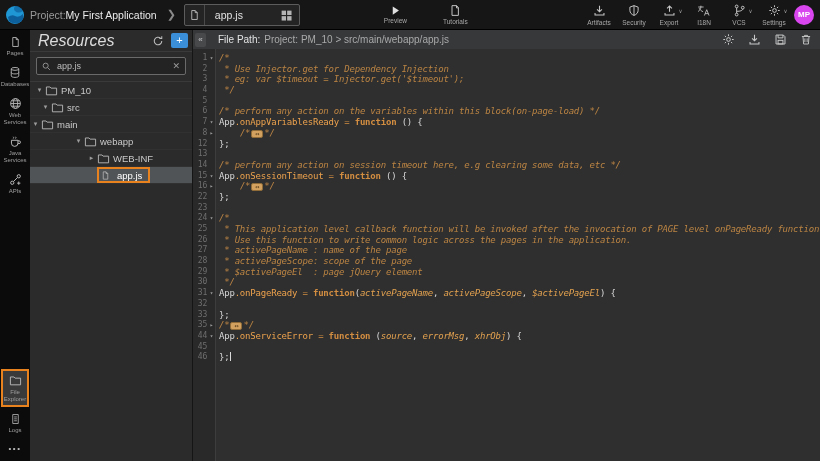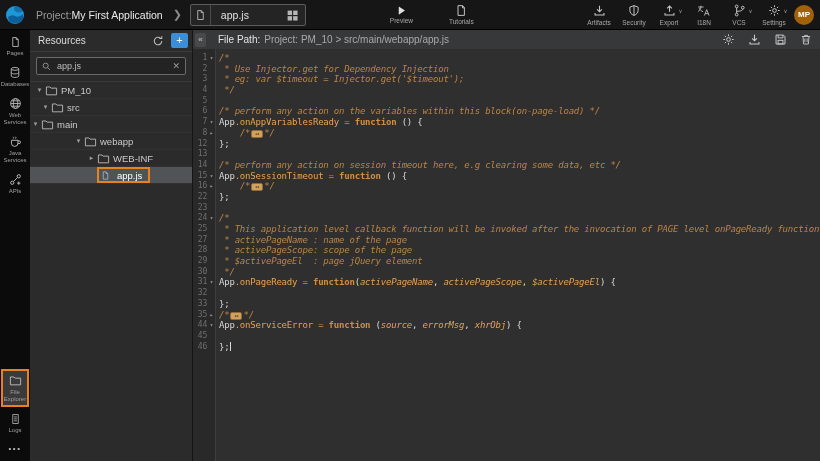--- a/index.html
+++ b/index.html
@@ -11,7 +11,7 @@
   .topbar{position:absolute;left:0;top:0;width:820px;height:30px;background:#161616;
           display:flex;align-items:center;border-bottom:1px solid #000;}
   .logo{width:30px;height:30px;display:flex;align-items:center;justify-content:center;}
-  .proj{font-size:10.5px;margin-left:6px;white-space:nowrap;}
+  .proj{font-size:10.5px;white-space:nowrap;}
   .proj .plabel{color:#9a9a9a;}
   .proj .pname{color:#e9e9e9;}
   .crumb-chev{color:#8a8a8a;font-size:11px;margin:0 8px 0 10px;}

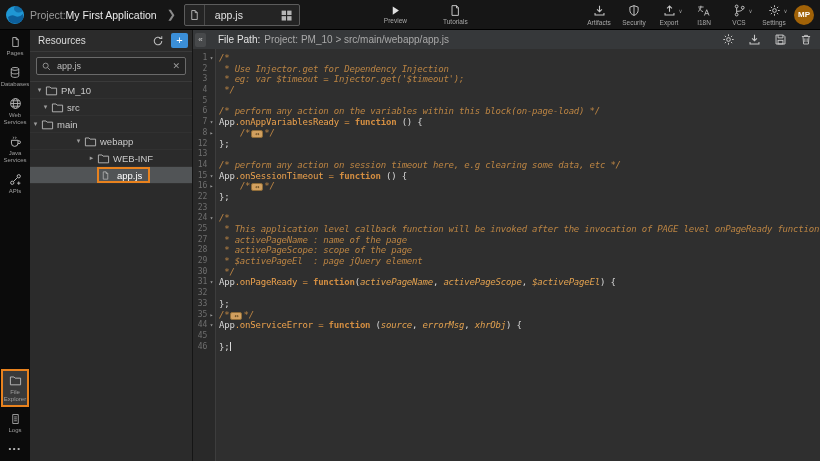--- a/index.html
+++ b/index.html
@@ -206,7 +206,7 @@
           <div class="tb-lbl">Settings</div>
         </div>
       </div>
-    <div class="avatar" style="background: #a16207;">MP</div>
+    <div class="avatar" style="background: #d946ef;">MP</div>
   </div>
 
   <div class="sidebar">

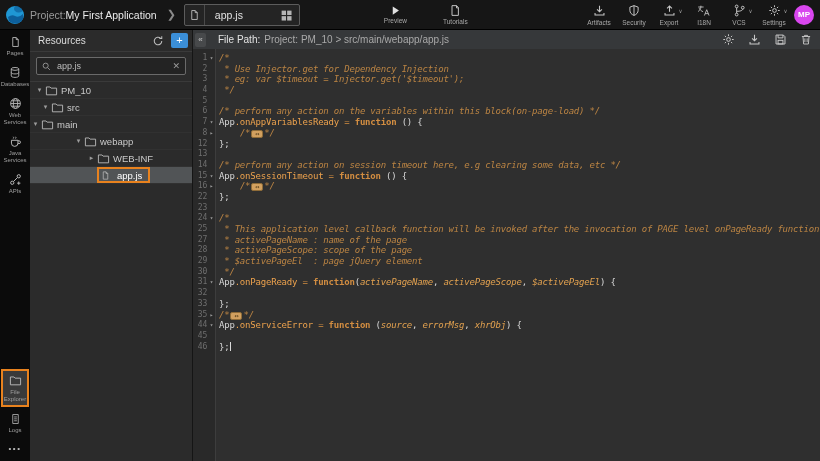--- a/index.html
+++ b/index.html
@@ -50,7 +50,7 @@
   .resources{position:absolute;left:30px;top:30px;width:163px;height:431px;background:#2b2b2b;
              border-right:1px solid #151515;display:flex;flex-direction:column;}
   .res-head{height:22px;display:flex;align-items:center;padding:0 4px 0 8px;border-bottom:1px solid #3a3a3a;}
-  .res-title{font-size:10px;color:#dcdcdc;flex:1;}
+  .res-title{font-size:16px;color:#dcdcdc;flex:1;font-style:italic;}
   .res-refresh{color:#bdbdbd;width:16px;height:16px;display:flex;align-items:center;justify-content:center;}
   .res-plus{width:17px;height:15px;background:#3b8fd8;border-radius:2px;color:#fff;font-size:11px;
             display:flex;align-items:center;justify-content:center;margin-left:5px;line-height:1;}

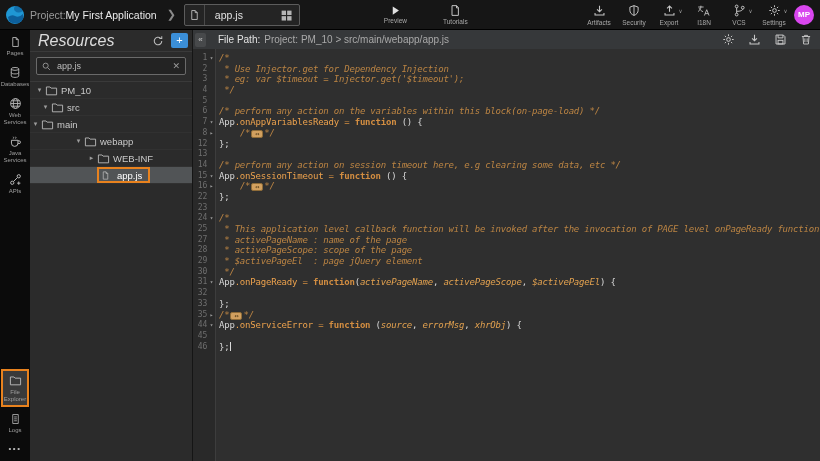--- a/index.html
+++ b/index.html
@@ -488,6 +488,11 @@
             <span class="ct"><span class="tk-cm"> * This application level callback function will be invoked after the invocation of PAGE level onPageReady function.</span></span>
           </div>
           <div class="cl">
+            <span class="ln">26</span>
+            <span class="fold"></span>
+            <span class="ct"><span class="tk-cm"> * Use this function to write common logic across the pages in the application.</span></span>
+          </div>
+          <div class="cl">
             <span class="ln">27</span>
             <span class="fold"></span>
             <span class="ct"><span class="tk-cm"> * activePageName : name of the page</span></span>

